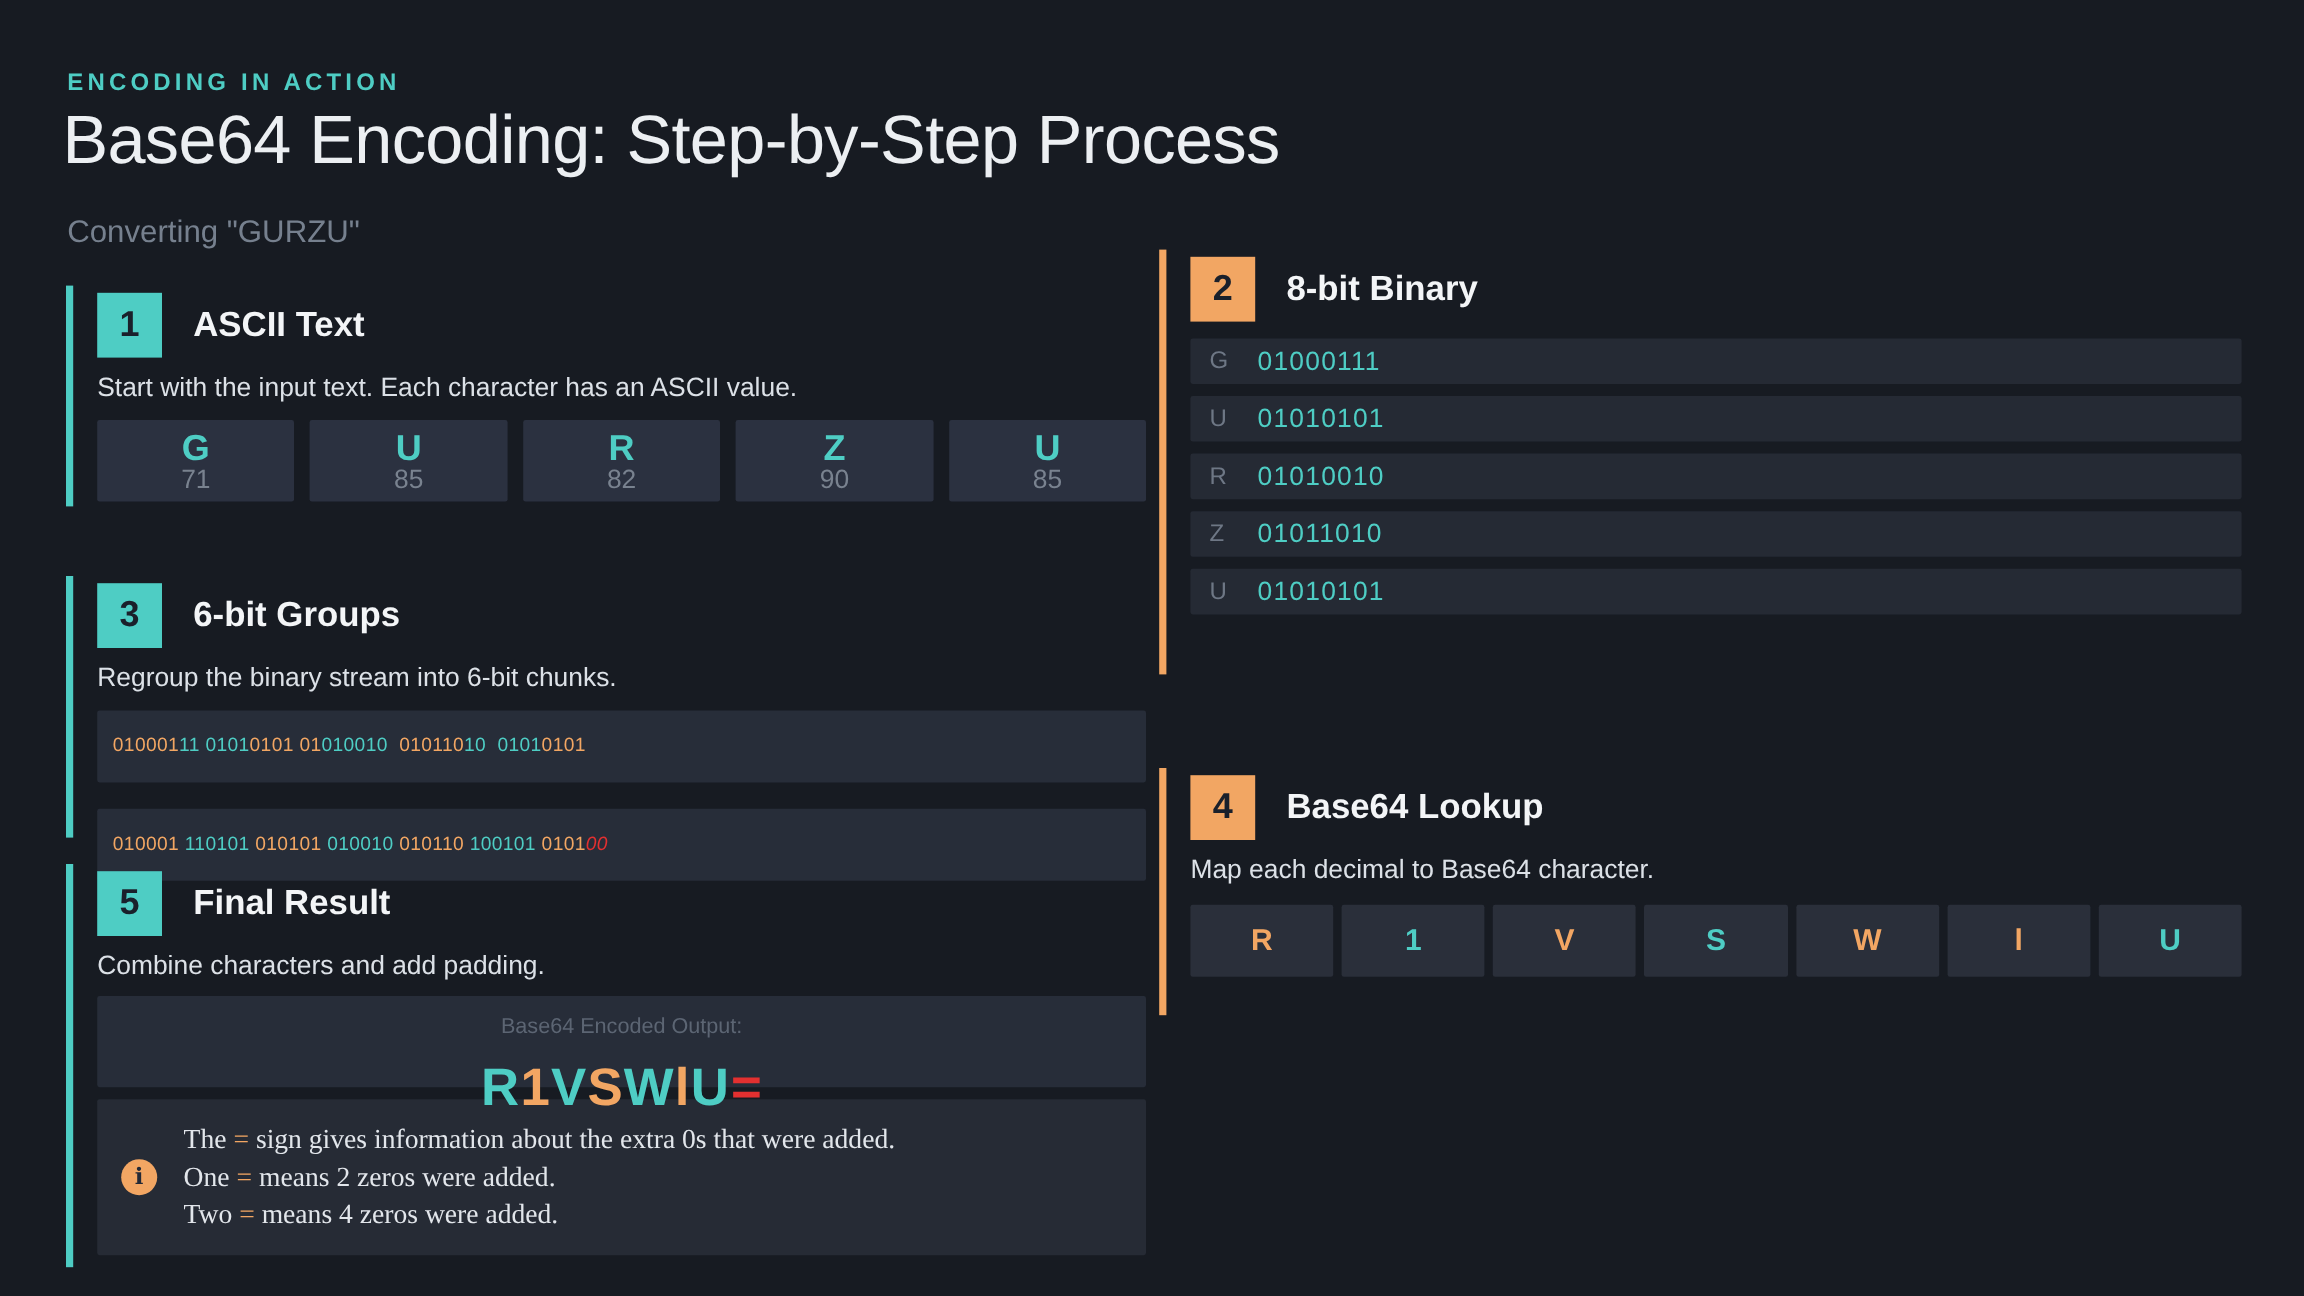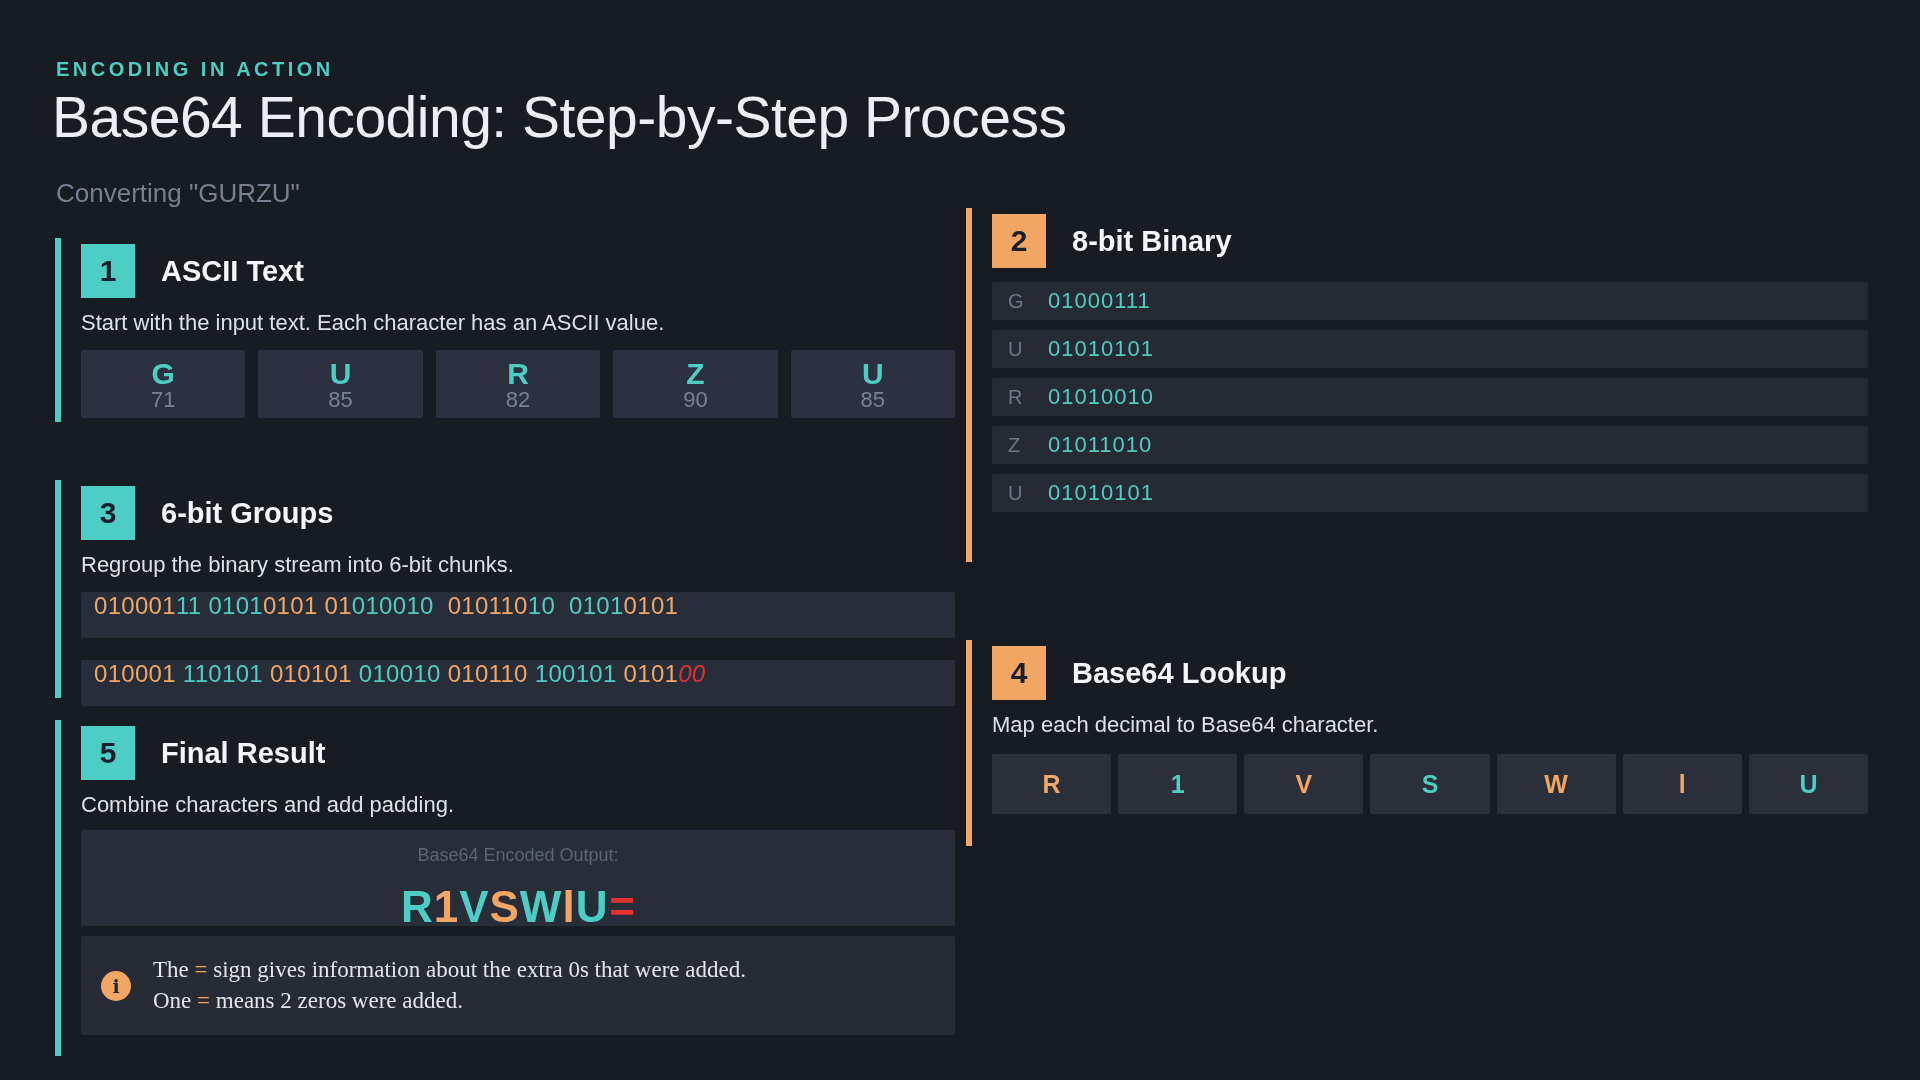--- a/index.html
+++ b/index.html
@@ -54,9 +54,9 @@
   .bin-row-letter{width:26px;margin-left:16px;font-size:20px;color:#6E7785;}
   .bin-row-value{font-size:22px;color:var(--teal);letter-spacing:1px;margin-left:14px;}
 
-  .bit-strip{width:874px;height:46px;background:var(--panel);border-radius:2px;
-    margin:14px 0 0 26px;display:flex;align-items:flex-start;padding-left:13px;
-    font-size:24px;white-space:pre;letter-spacing:0.3px;}
+  .bit-strip{width:874px;height:60px;background:var(--panel);border-radius:2px;
+    margin:14px 0 0 26px;display:flex;align-items:center;padding-left:13px;
+    font-size:16px;white-space:pre;letter-spacing:0.3px;}
   .bit-strip.second{margin-top:22px;}
 
   .lookup-row{display:flex;gap:7px;margin:16px 0 0 26px;}

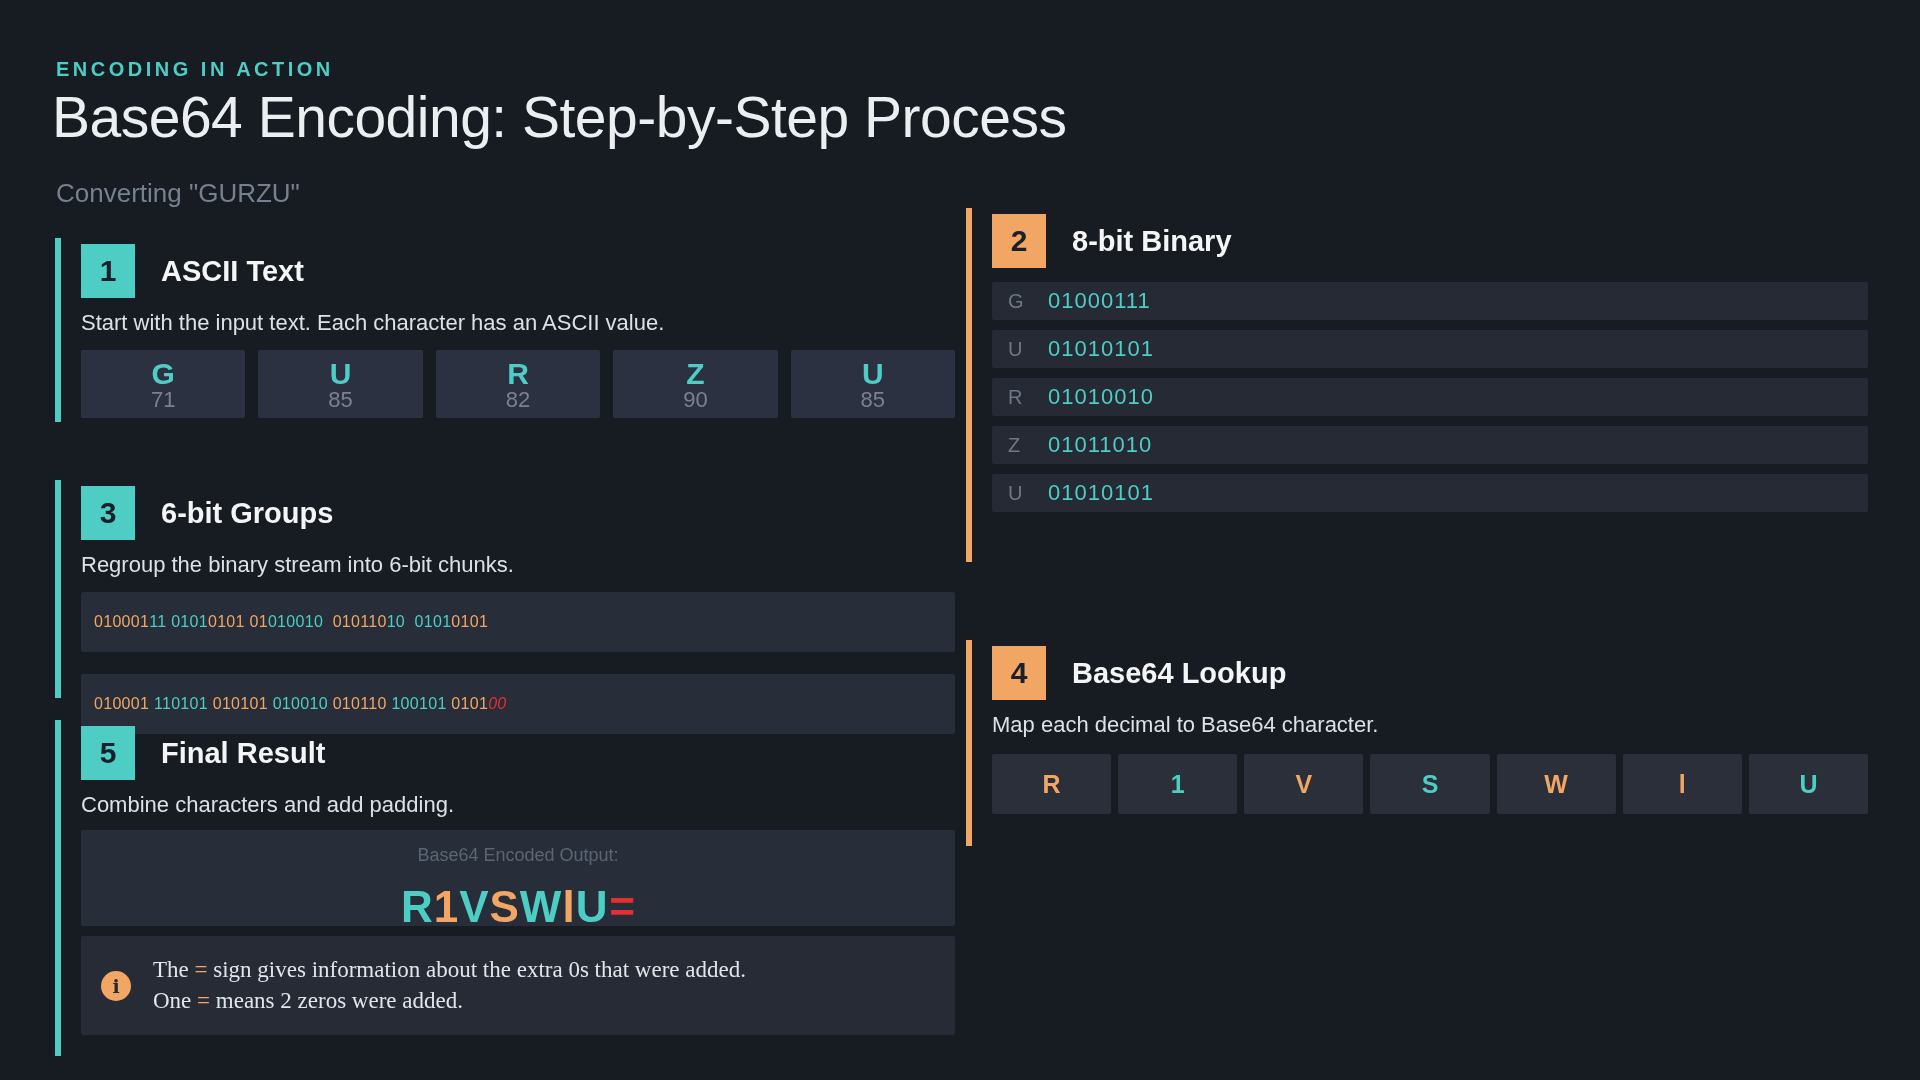--- a/index.html
+++ b/index.html
@@ -63,7 +63,7 @@
   .lookup-cell{flex:1;height:60px;background:#2A2F3A;border-radius:2px;
     display:flex;align-items:center;justify-content:center;font-size:25px;font-weight:700;}
 
-  .output-box{width:874px;height:96px;background:var(--panel);border-radius:2px;
+  .output-box{width:874px;height:76px;background:var(--panel);border-radius:2px;
     margin:12px 0 0 26px;text-align:center;}
   .output-label{font-size:18px;color:#5C6573;padding-top:15px;}
   .output-chars{font-size:44px;font-weight:700;letter-spacing:1px;line-height:50px;margin-top:16px;}

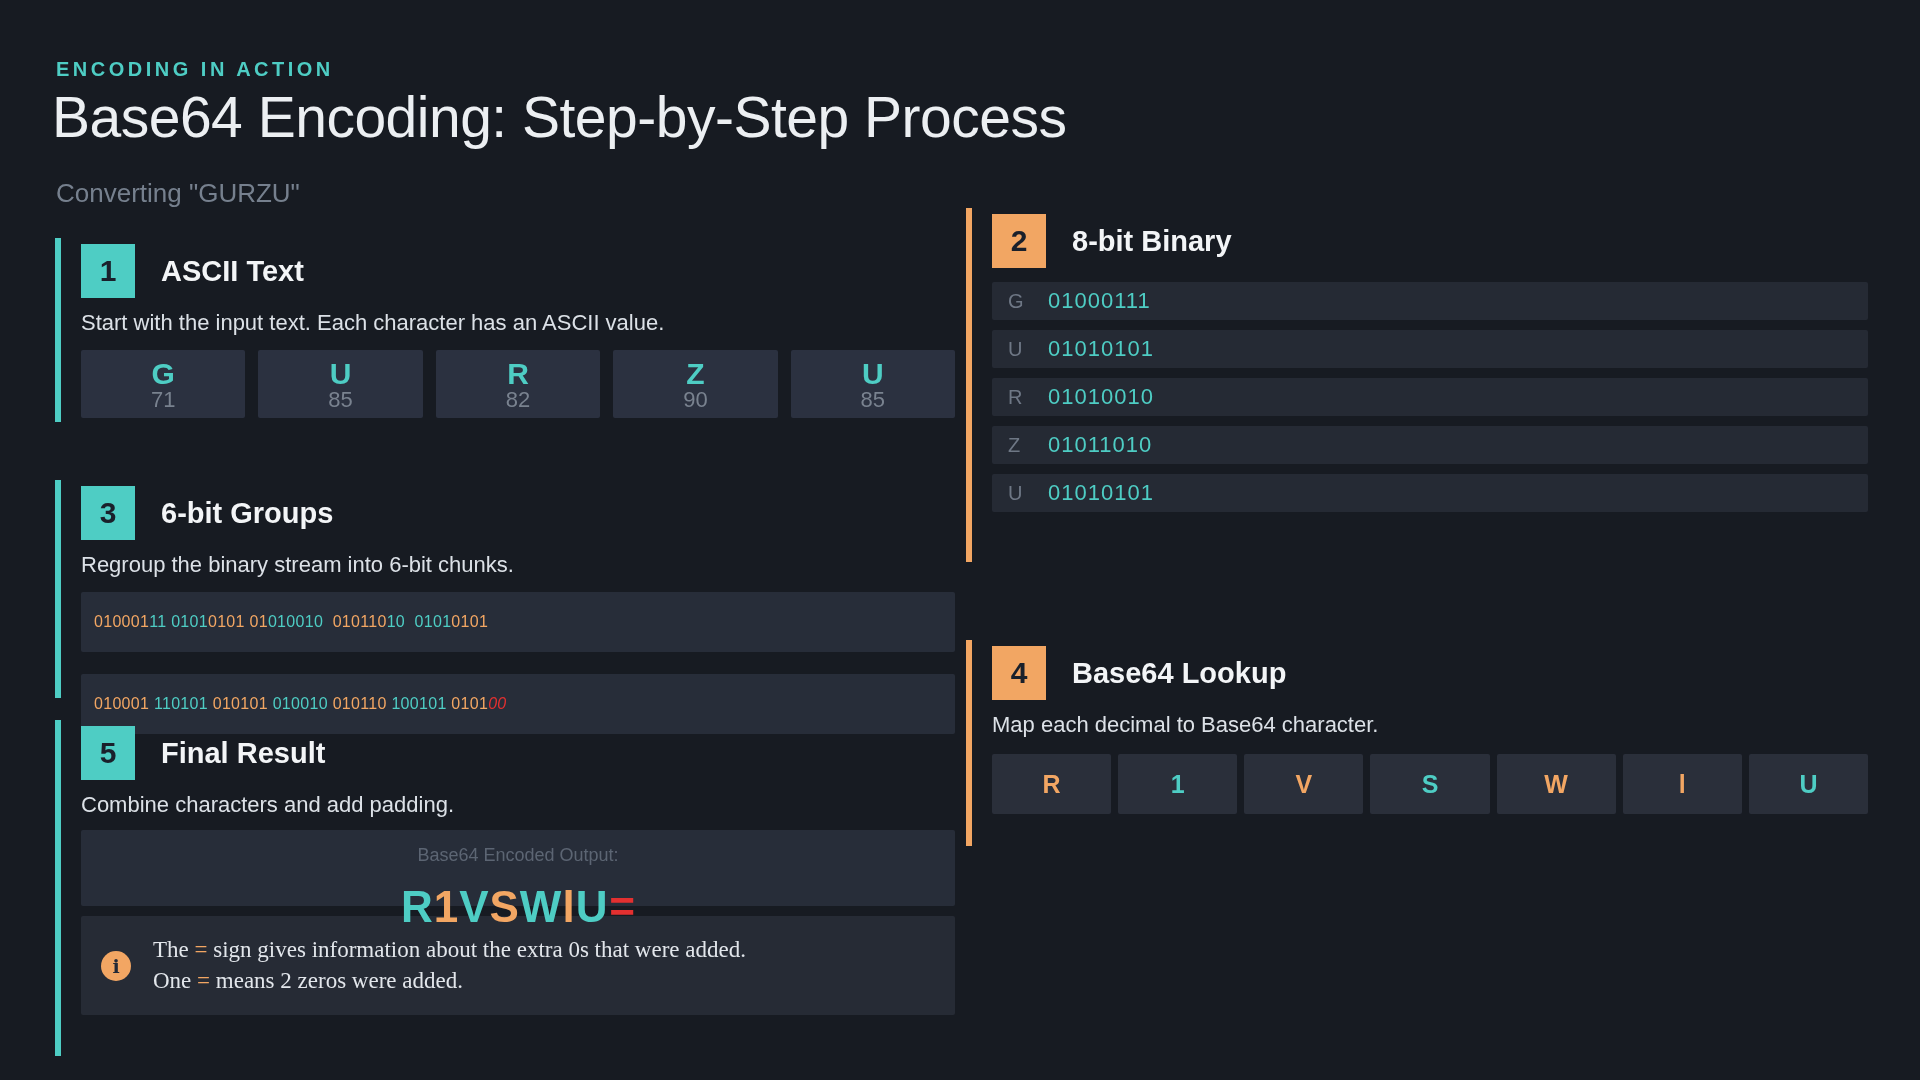--- a/index.html
+++ b/index.html
@@ -207,6 +207,7 @@
     <div id="info-lines">
         <div class="info-line"><span class="c-text">The </span><span class="c-orange">=</span><span class="c-text"> sign gives information about the extra 0s that were added.</span></div>
         <div class="info-line"><span class="c-text">One </span><span class="c-orange">=</span><span class="c-text"> means 2 zeros were added.</span></div>
+        <div class="info-line"><span class="c-text">Two </span><span class="c-orange">=</span><span class="c-text"> means 4 zeros were added.</span></div>
       </div>
   </div>
 </section>

